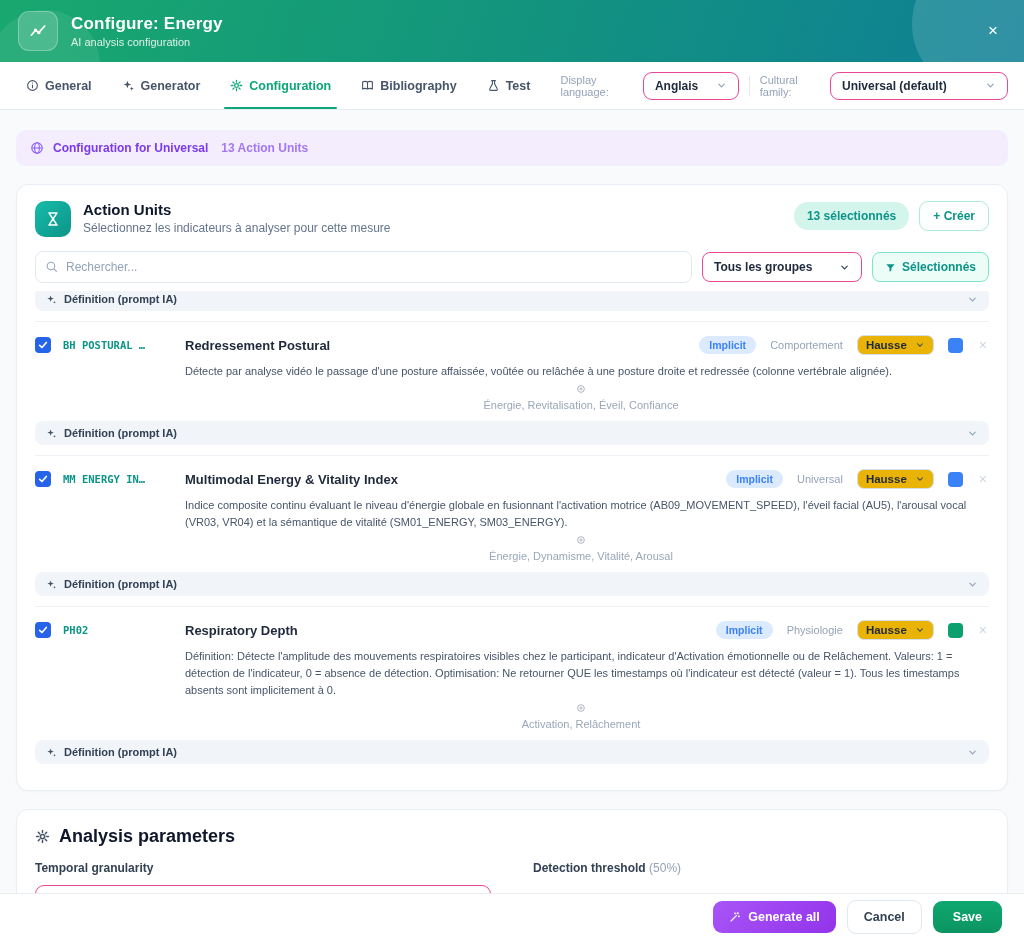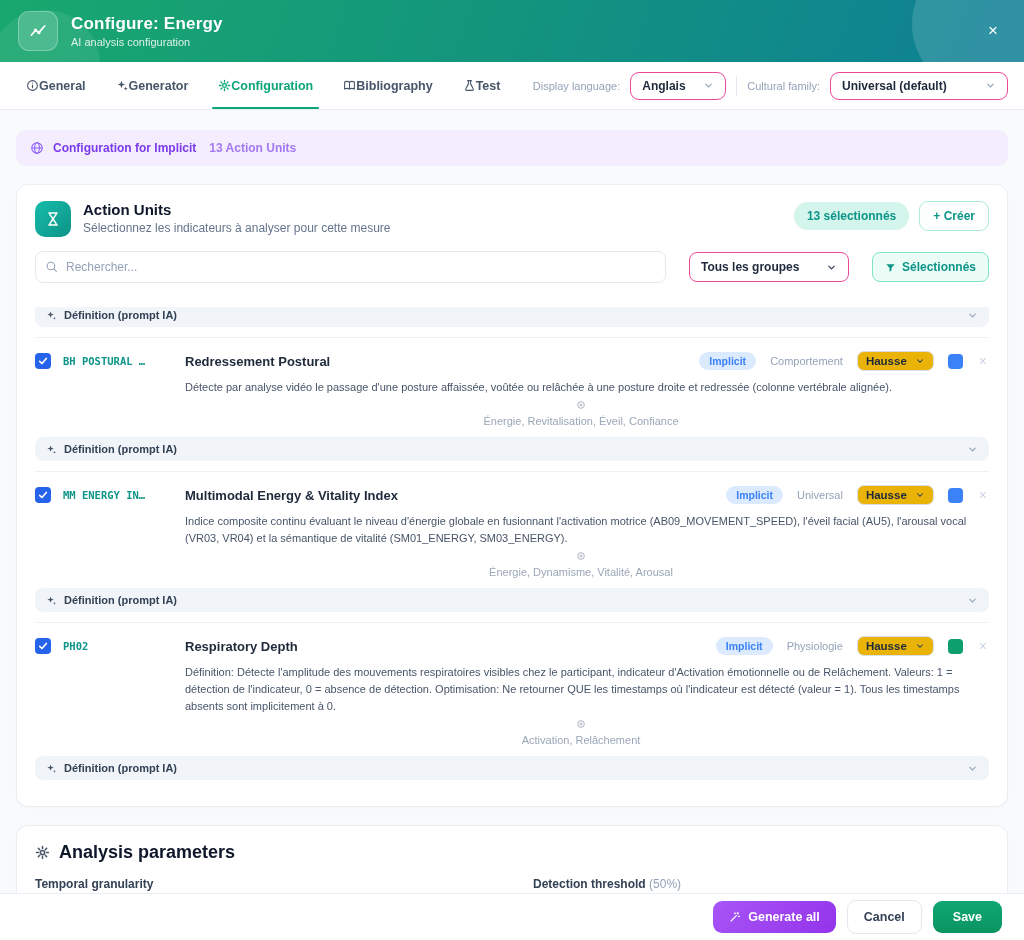--- a/index.html
+++ b/index.html
@@ -24,7 +24,7 @@
   
   .tabbar { height:48px; flex:0 0 48px; background:#fff; border-bottom:1px solid #e7ecf2;
     display:flex; align-items:center; padding:0 16px 0 26px; }
-  .tab { display:flex; align-items:center; font-size:12.5px; font-weight:bold; color:#475569;
+  .tab { display:flex; align-items:center; gap:6px; font-size:12.5px; font-weight:bold; color:#475569;
     margin-right:30px; height:100%; position:relative; cursor:pointer; }
   .tab svg { width:13px; height:13px; }
   .tab.active { color:#0ca678; }

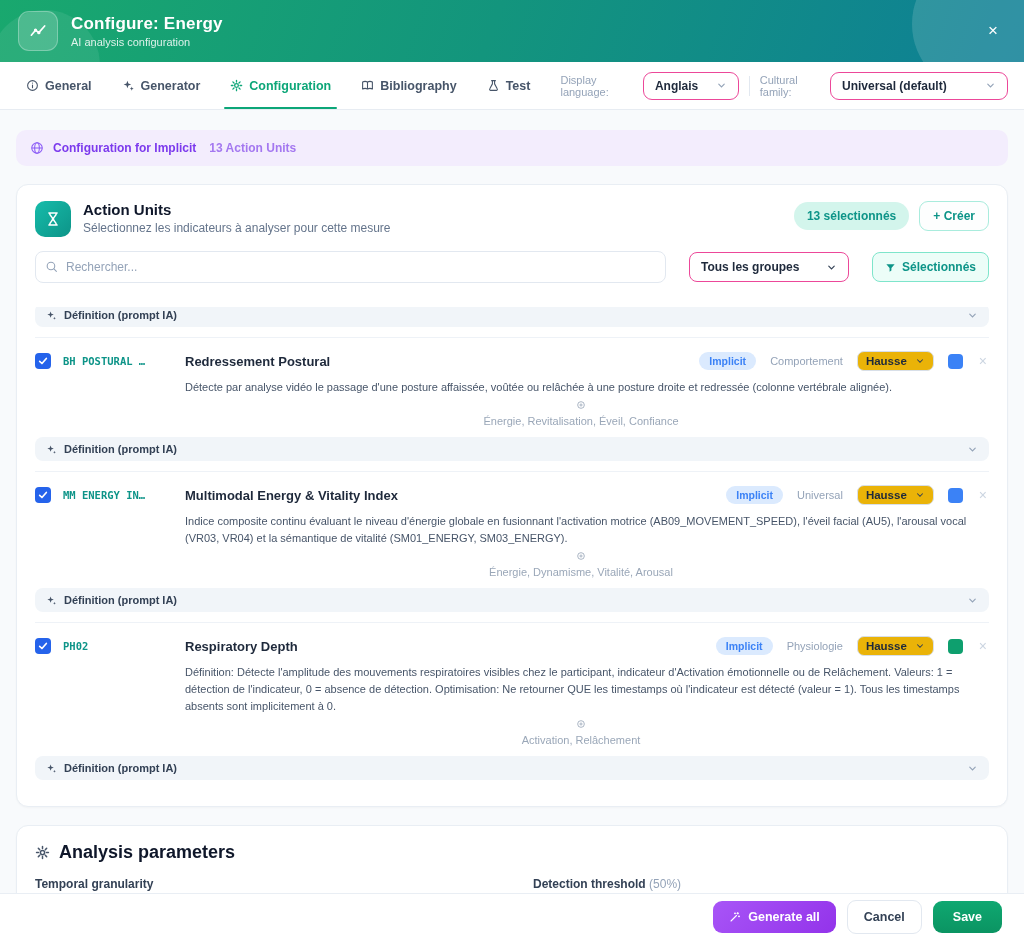--- a/index.html
+++ b/index.html
@@ -218,7 +218,7 @@
           <ellipse cx="12" cy="12" rx="4" ry="9"></ellipse>
           <line x1="3" y1="12" x2="21" y2="12"></line>
         </svg>
-      <span class="notice-main">Configuration for Implicit</span>
+      <span class="notice-main">Configuration for Universal</span>
       <span class="notice-sec">13 Action Units</span>
     </div>
 

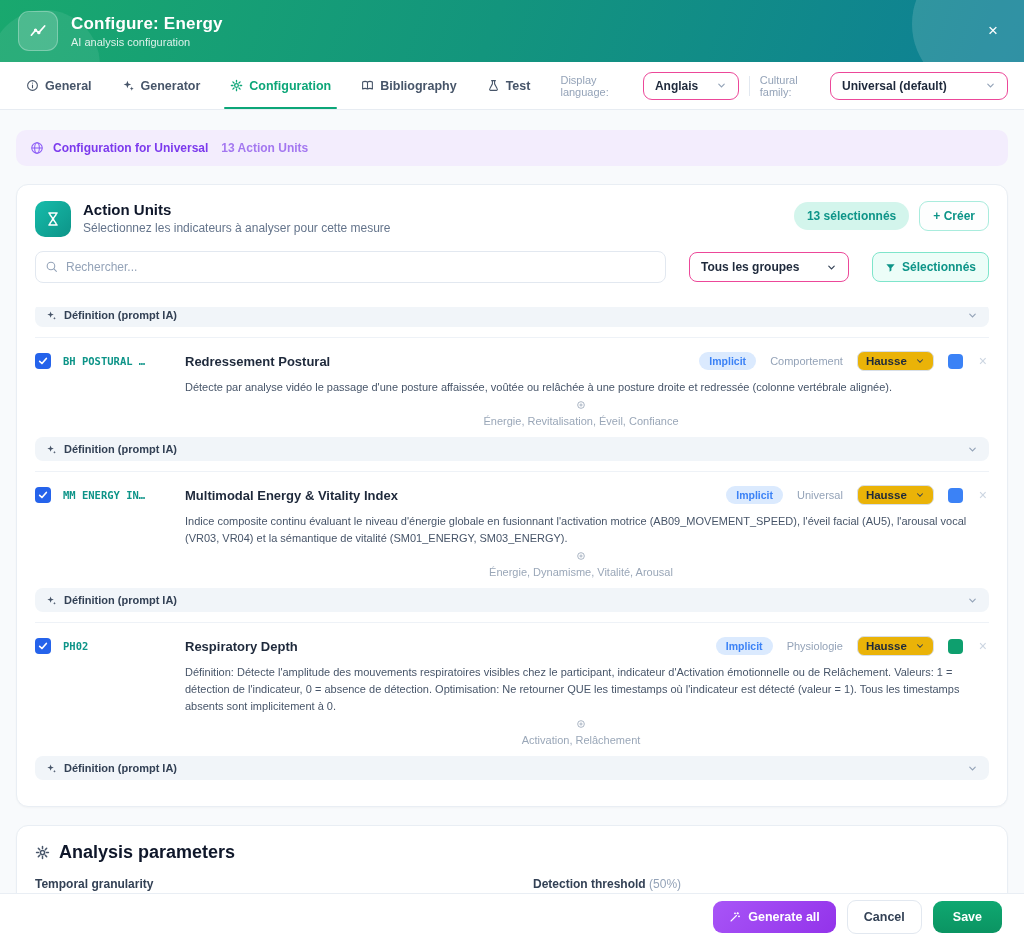--- a/index.html
+++ b/index.html
@@ -65,7 +65,7 @@
     padding:7px 13px; border-radius:9px; cursor:pointer; }
 
   
-  .search-row { display:flex; align-items:center; gap:23px; padding:4px 18px 24px; }
+  .search-row { display:flex; align-items:center; gap:10px; padding:4px 18px 8px; }
   .search-box { flex:1; position:relative; }
   .search-box input { width:100%; height:32px; border:1px solid #e2e8f0; border-radius:8px;
     padding:0 10px 0 30px; font-size:12px; color:#334155; outline:none; font-family:inherit; }

